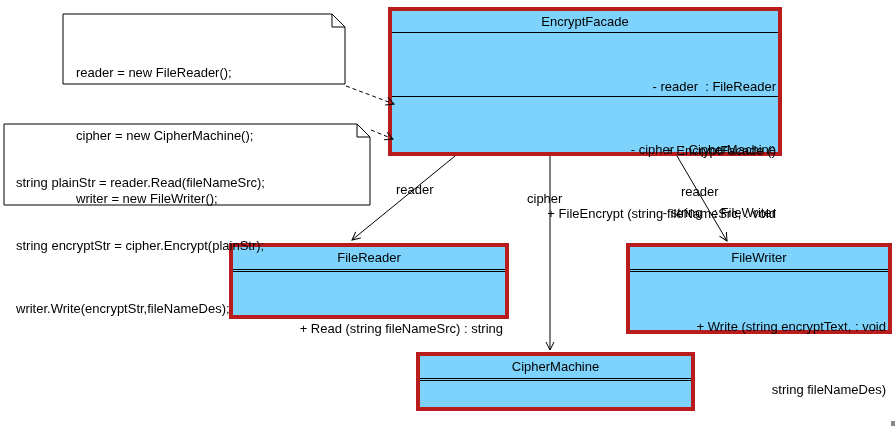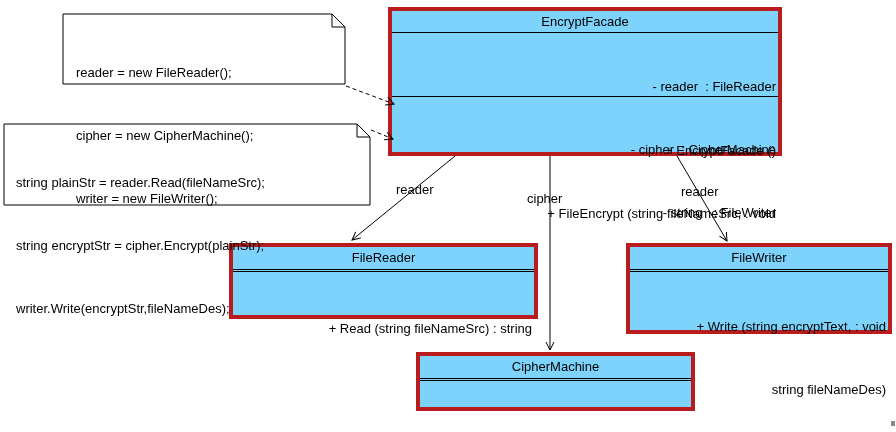--- a/index.html
+++ b/index.html
@@ -40,7 +40,7 @@
     </div>
   </div>
 
-  <div class="uml-class" style="left:229px;top:243px;width:309px;height:76px">
+  <div class="uml-class" style="left:229px;top:243px;width:280px;height:76px">
     <div class="uml-title t22">FileReader</div>
     <div class="uml-sec" style="height:22px"></div>
     <div class="uml-sec flexfill" style="padding-top:4px">

